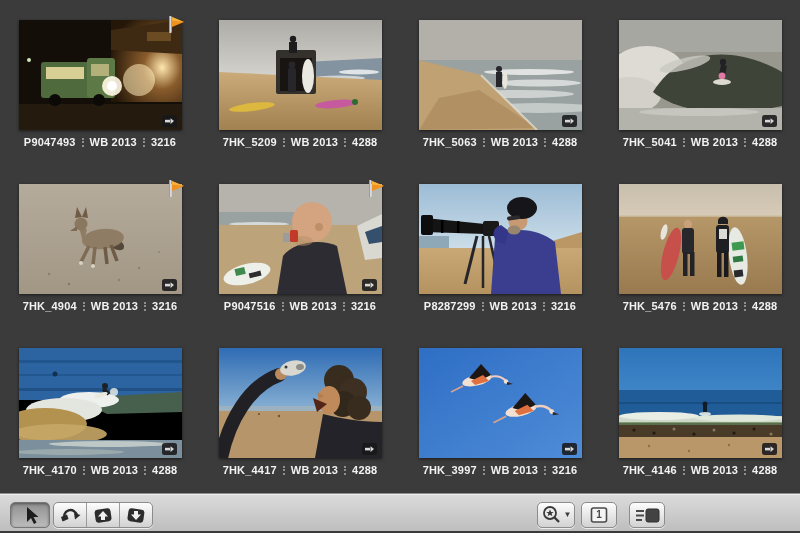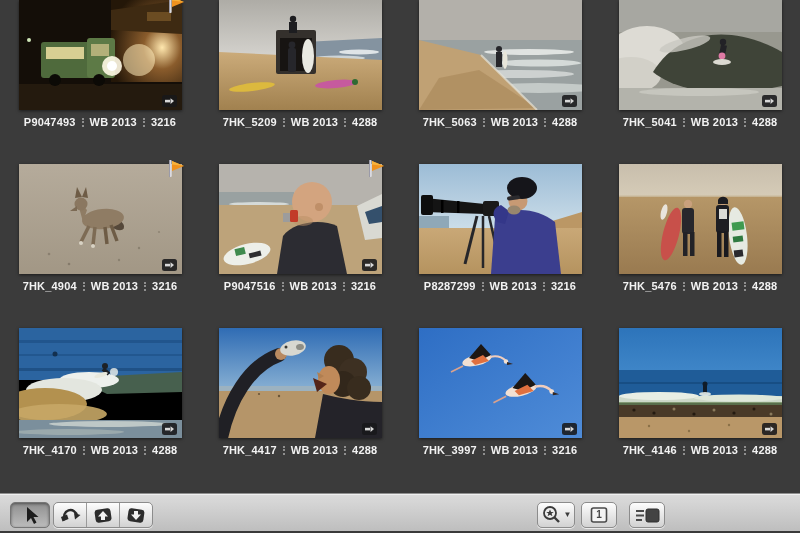--- a/index.html
+++ b/index.html
@@ -11,7 +11,7 @@
   }
   
   .browser{position:absolute;left:0;top:0;width:800px;height:493px;background:#3b3b3b;}
-  .grid{display:grid;grid-template-columns:repeat(4,200px);row-gap:36px;}
+  .grid{display:grid;grid-template-columns:repeat(4,200px);row-gap:36px;padding-top:20px;}
   .cell{width:200px;display:flex;flex-direction:column;align-items:center;}
   .photo{position:relative;width:163px;height:110px;background:#000;box-shadow:0 1px 3px rgba(0,0,0,.55);}
   .photo svg.ph{display:block;width:163px;height:110px;}

